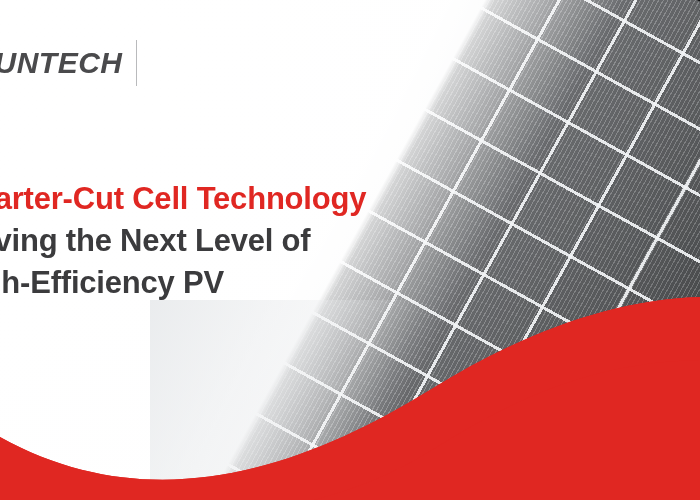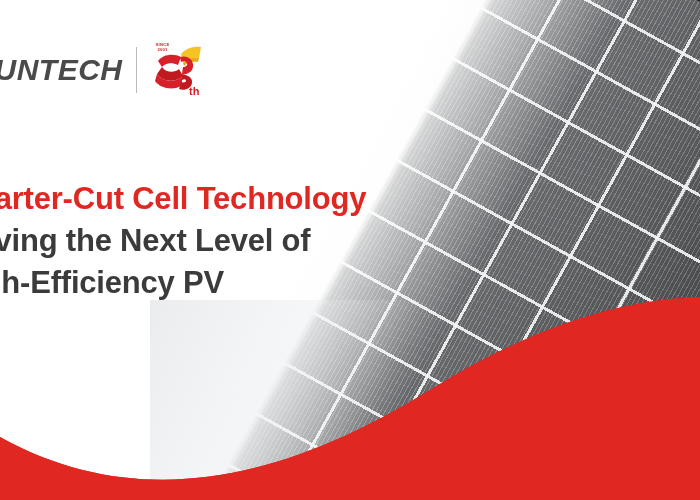--- a/index.html
+++ b/index.html
@@ -172,25 +172,6 @@
   <div class="logo-lockup">
     <div class="brand-word">SUNTECH</div>
     <div class="logo-divider"></div>
-    <div class="anniv">
-      <svg width="58" height="60" viewBox="0 0 58 60">
-
-        <path d="M31 14 C36 8, 44 6, 51 7 L49 18 C43 17, 37 19, 33 23 Z" fill="#F6C324"></path>
-        <path d="M33 23 C37 19, 43 17, 49 18 L48 22 C42 21, 37 23, 34 26 Z" fill="#E8A91C"></path>
-
-        <path d="M8 21 C13 14, 24 13, 31 17 L28 25 C22 22, 15 23, 12 27 Z" fill="#D6202A"></path>
-        <path d="M12 27 C16 33, 25 33, 29 29 L33 36 C26 43, 12 42, 7 34 Z" fill="#C0191F"></path>
-        <path d="M7 34 C12 42, 26 43, 33 36 L31 46 C22 51, 10 48, 5 41 Z" fill="#D6202A"></path>
-        <path d="M30 17 C36 15, 42 18, 43 24 C44 31, 38 35, 32 34 L33 27 C36 27, 38 25, 37 23 C36 21, 33 21, 31 22 Z" fill="#D6202A"></path>
-        <path d="M32 34 C38 35, 43 38, 42 43 C41 49, 34 51, 29 49 L31 42 C34 43, 36 42, 36 41 C36 39, 34 39, 32 40 Z" fill="#C0191F"></path>
-
-        <text x="39" y="55" font-family="Liberation Sans, sans-serif" font-size="11" font-weight="bold" fill="#D6202A">th</text>
-      </svg>
-      <div class="anniv-since">
-        <div>SINCE</div>
-        <div>2001</div>
-      </div>
-    </div>
   </div>
 
   <div class="headline">

